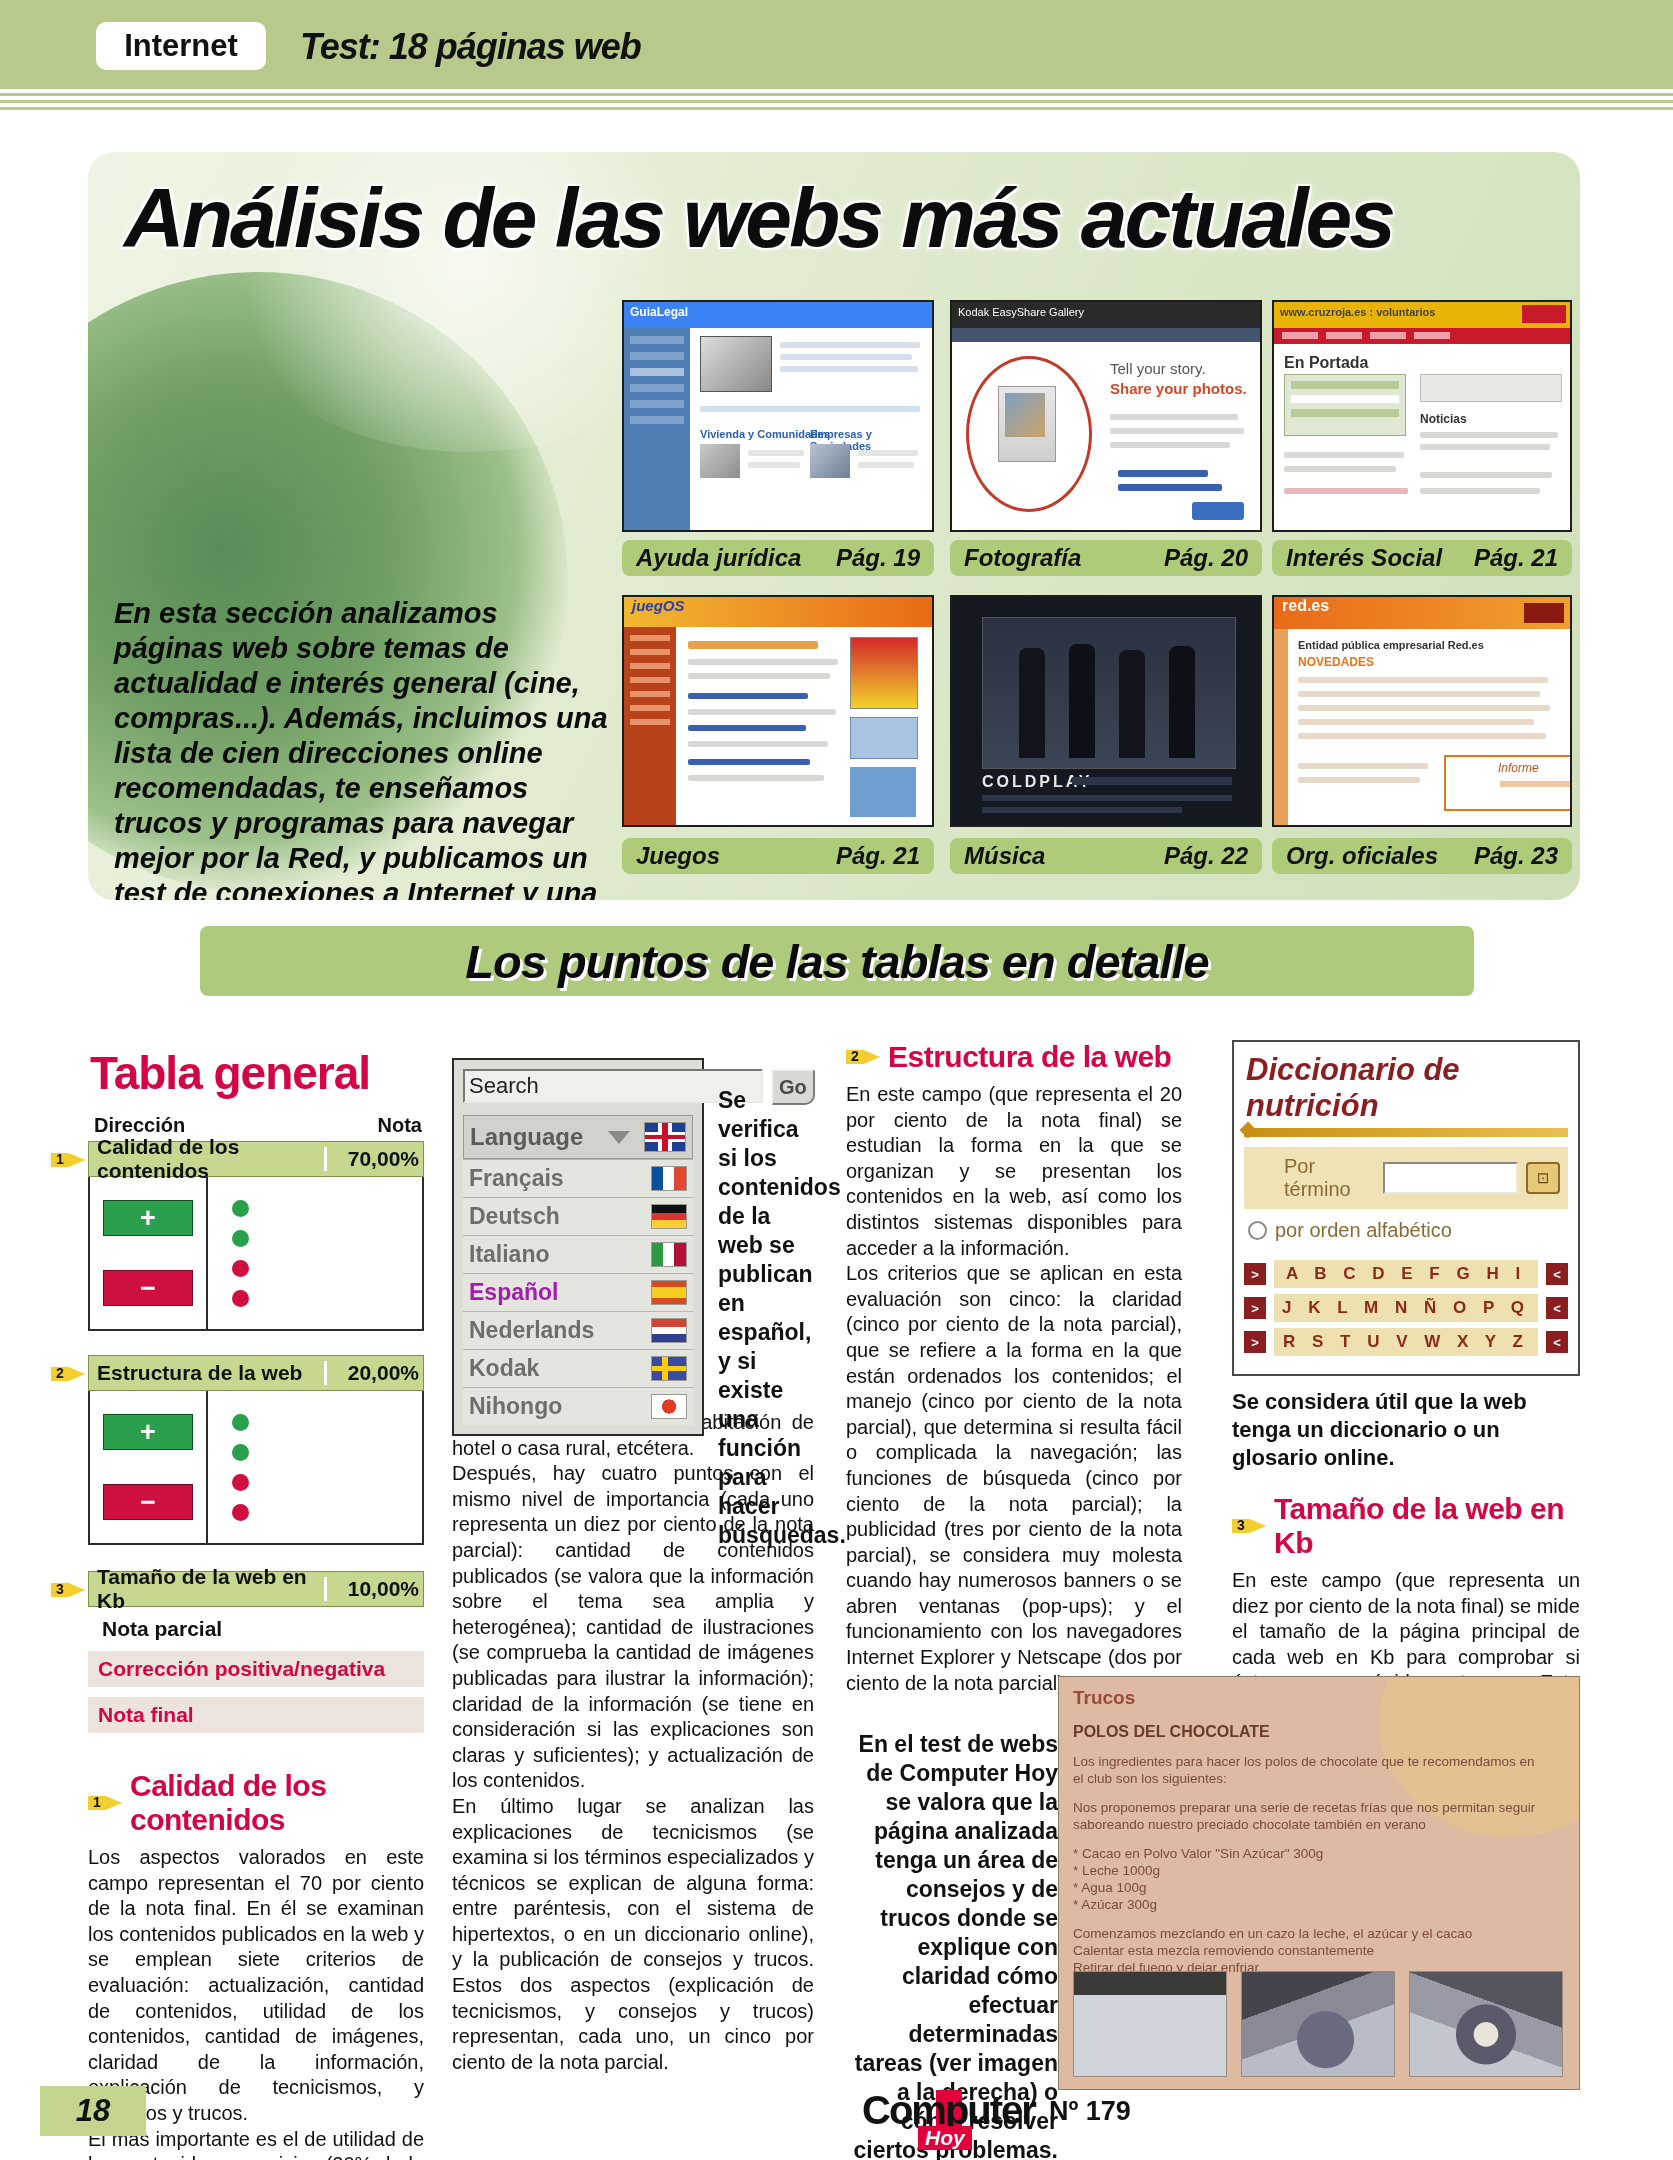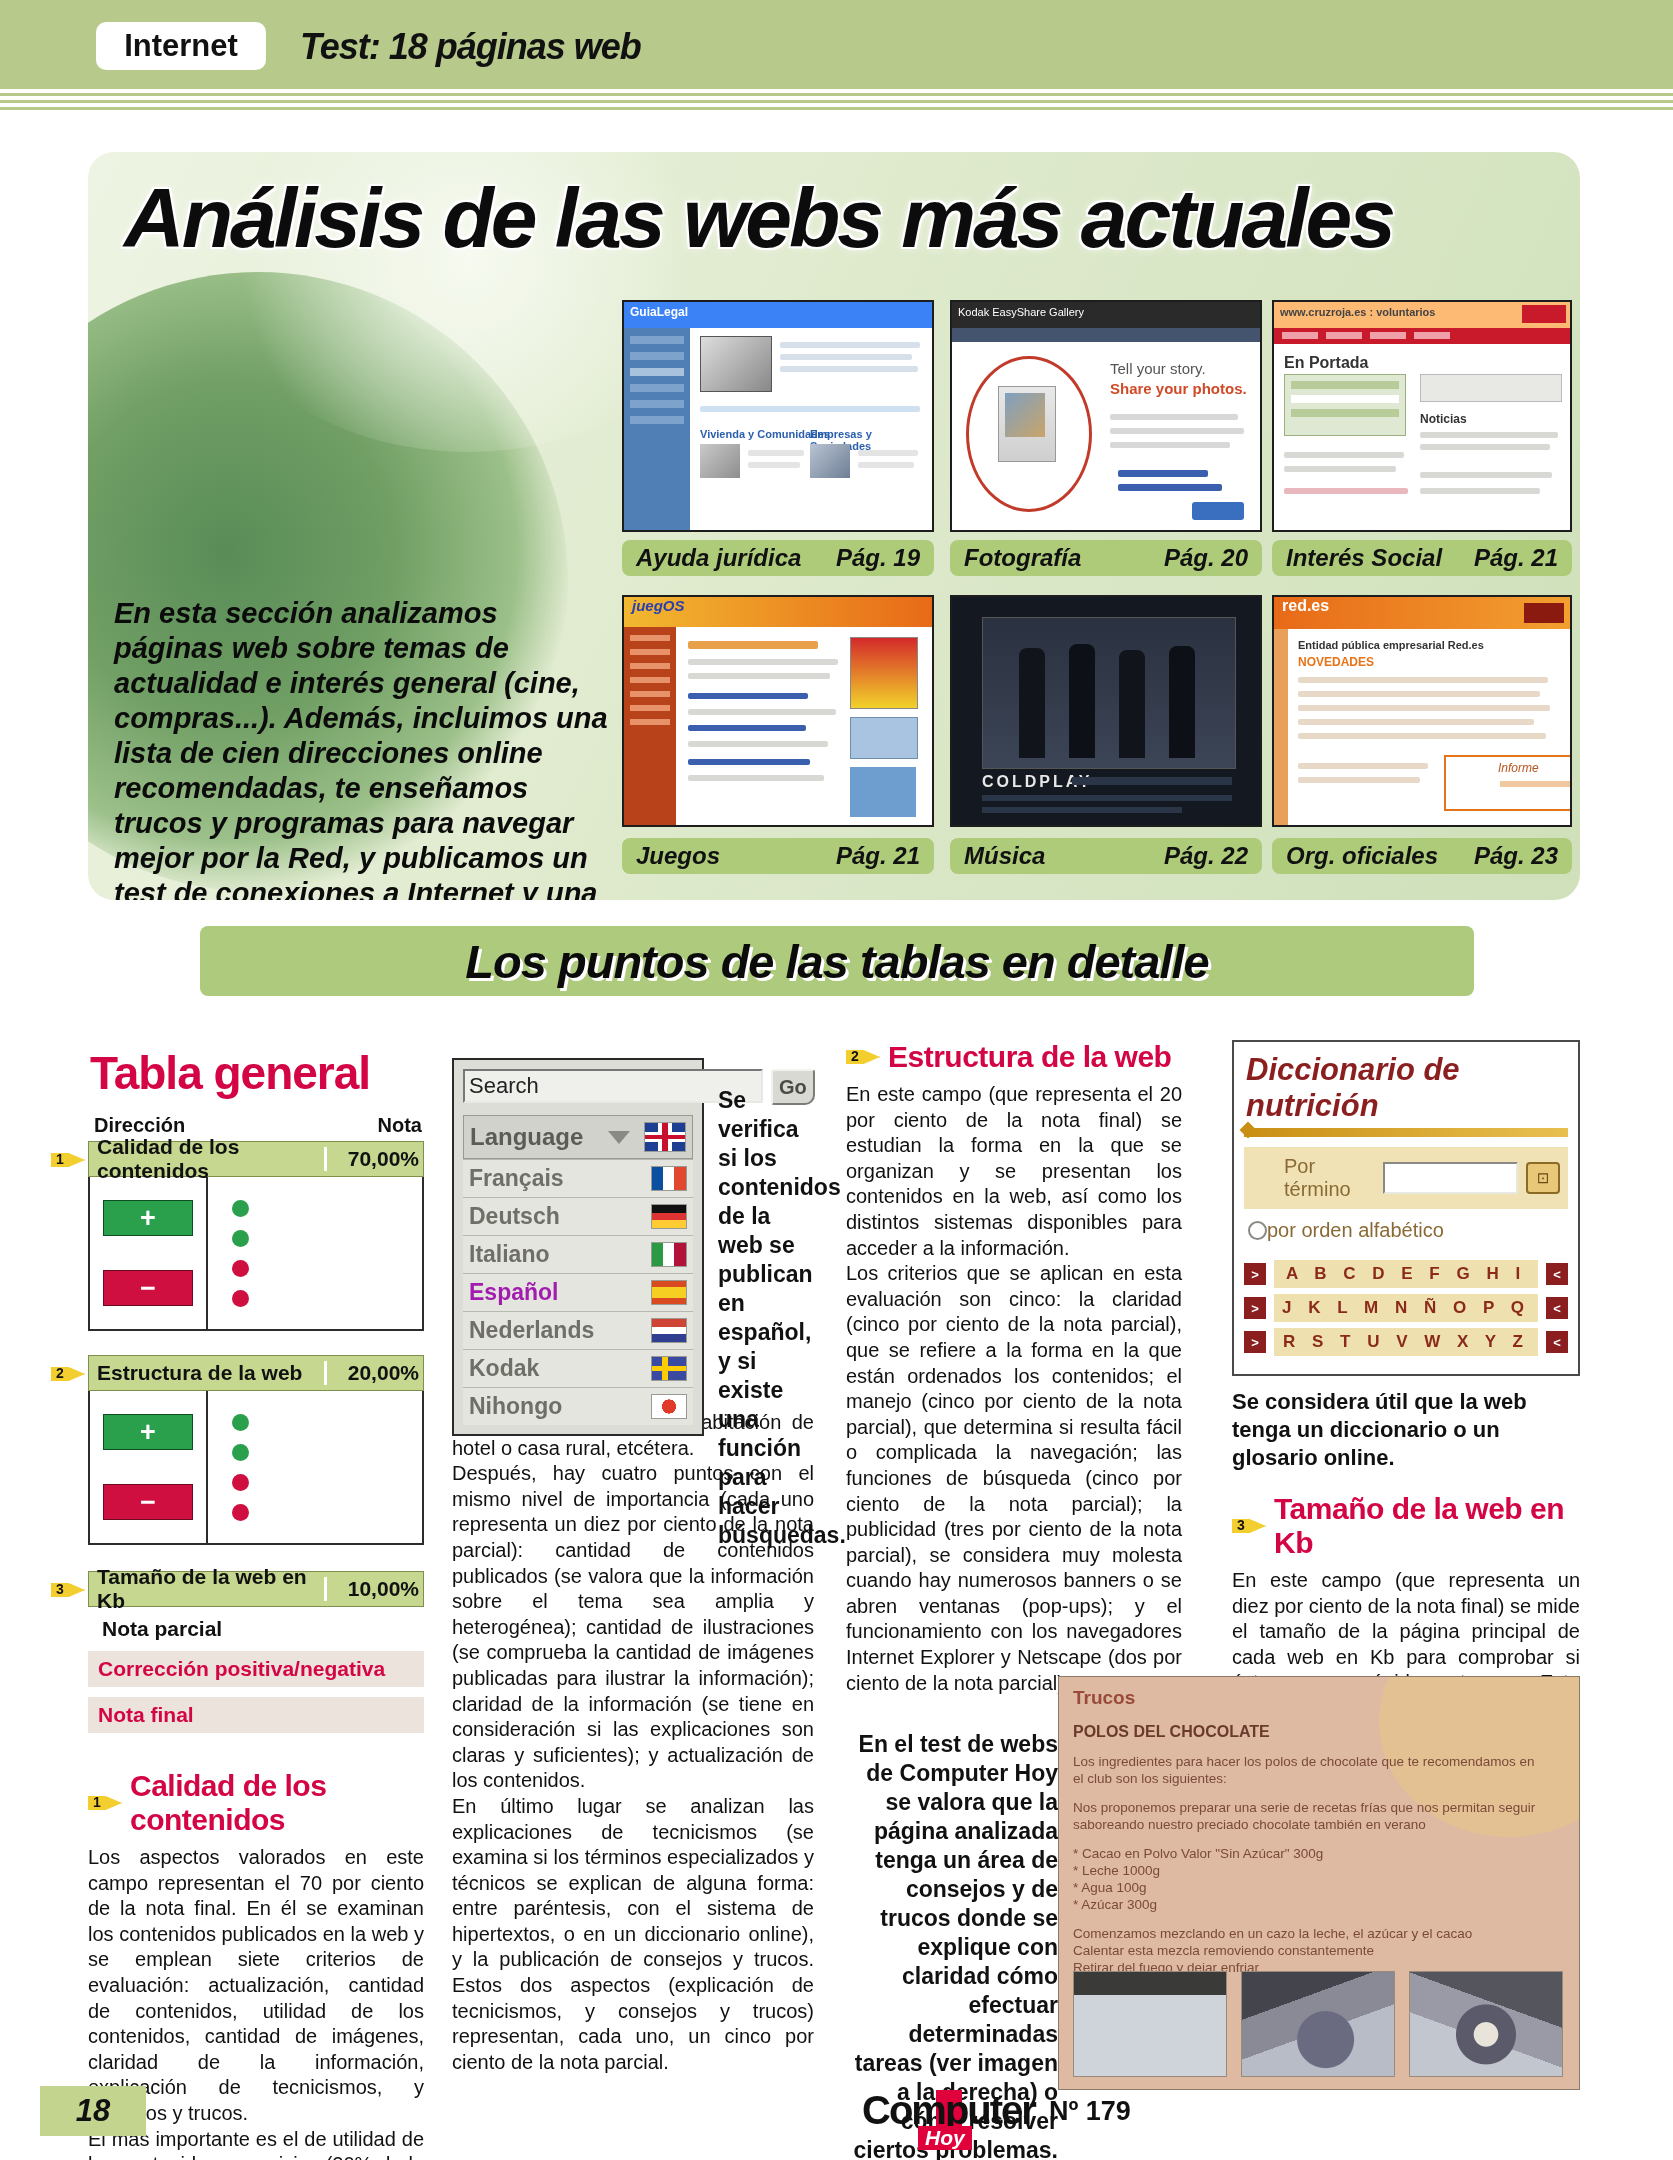--- a/index.html
+++ b/index.html
@@ -250,7 +250,7 @@
     </div>
 
     <div class="thumb" style="left:1184px;top:148px;width:300px;">
-      <div class="mock-top" style="background:#fdba74;border-bottom:1px solid #8b5cf6;">
+      <div class="mock-top" style="background:#eab308;border-bottom:1px solid #8b5cf6;">
         <span style="color:#444;font-size:11px;font-weight:bold;padding-left:6px;">www.cruzroja.es : voluntarios</span>
         <span class="m-abs" style="right:4px;top:3px;width:44px;height:18px;background:#c81a2a;"></span>
       </div>

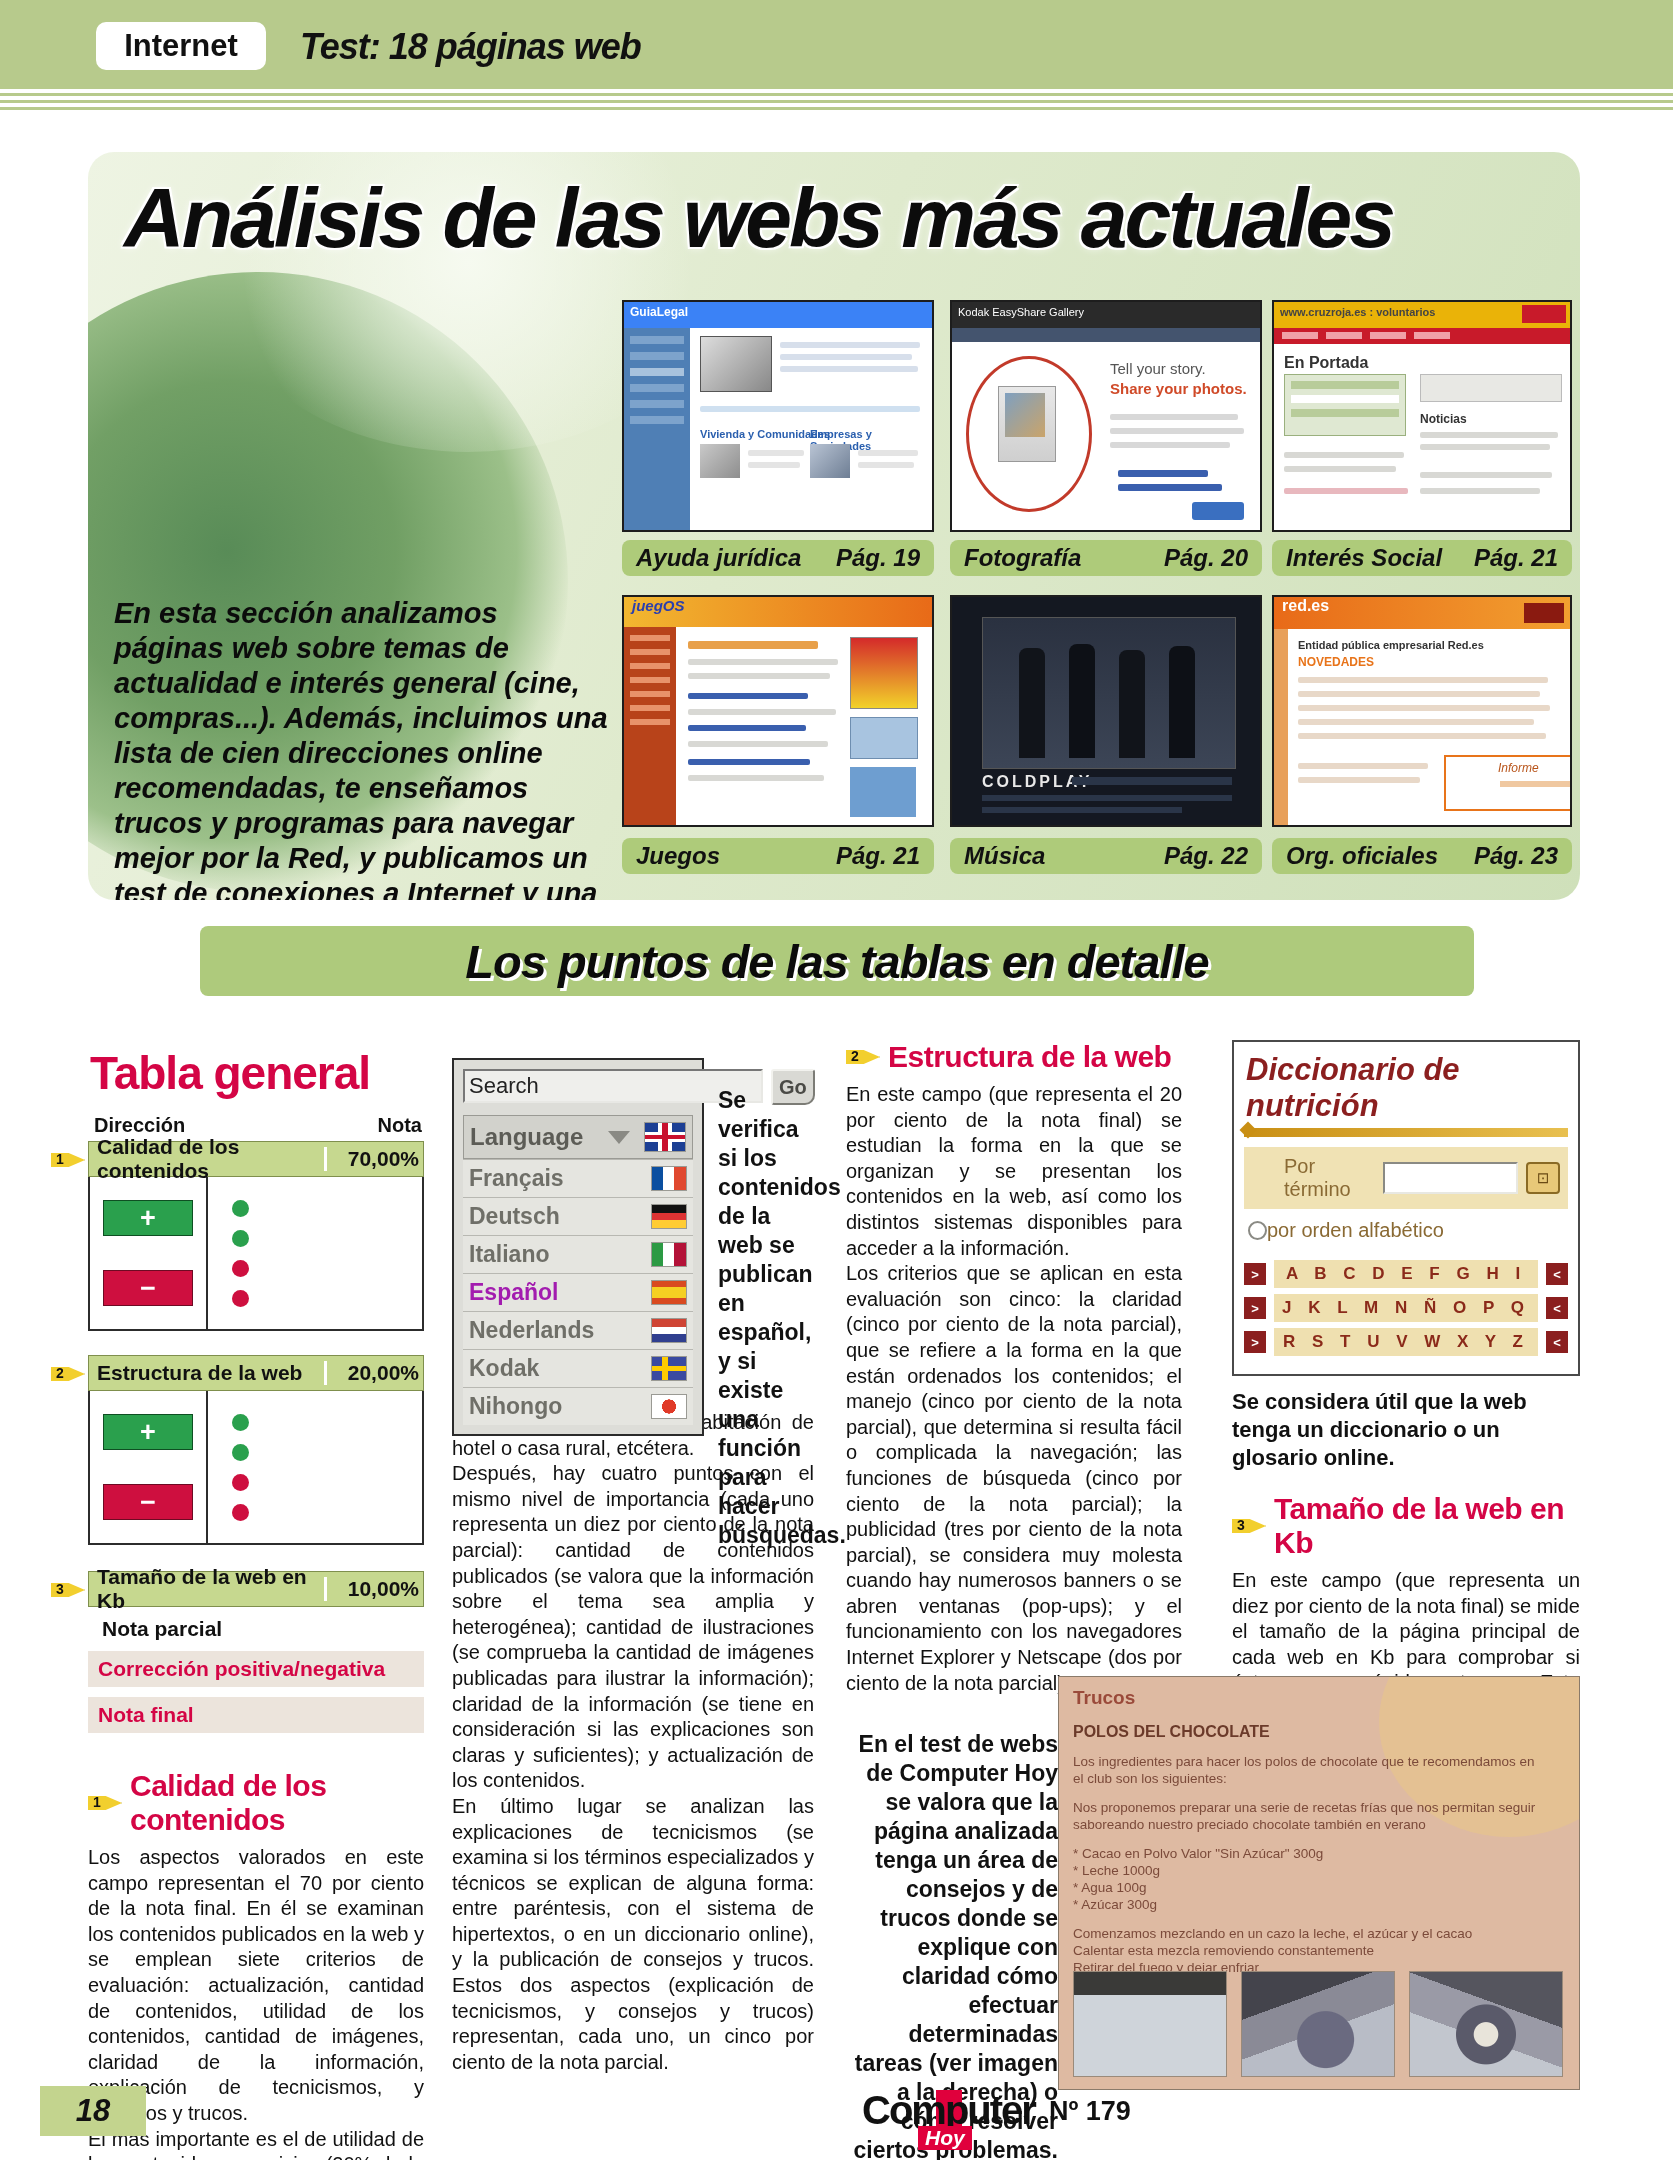--- a/index.html
+++ b/index.html
@@ -136,7 +136,7 @@
   .dicinput{width:150px;height:28px;background:#fff;border:2px solid;border-color:#8a8a84 #e8e8e2 #e8e8e2 #8a8a84;}
   .dicbtn{width:34px;height:28px;background:#e8c878;border:2px solid #8a6a24;border-radius:4px;
     display:flex;align-items:center;justify-content:center;font-size:15px;color:#6a4a14;}
-  .dicradio{display:flex;align-items:center;gap:0;padding:10px 4px 12px 4px;font-size:20px;color:#8a6a34;}
+  .dicradio{display:flex;align-items:center;gap:8px;padding:10px 4px 12px 4px;font-size:20px;color:#8a6a34;}
   .radio{width:15px;height:15px;border:2px solid #8a8a84;border-radius:50%;background:#fff;}
   .letrow{display:flex;align-items:center;gap:8px;margin:6px 0;}
   .arrbtn{width:22px;height:22px;background:#8b1f1f;color:#fff;font-size:13px;font-weight:bold;

